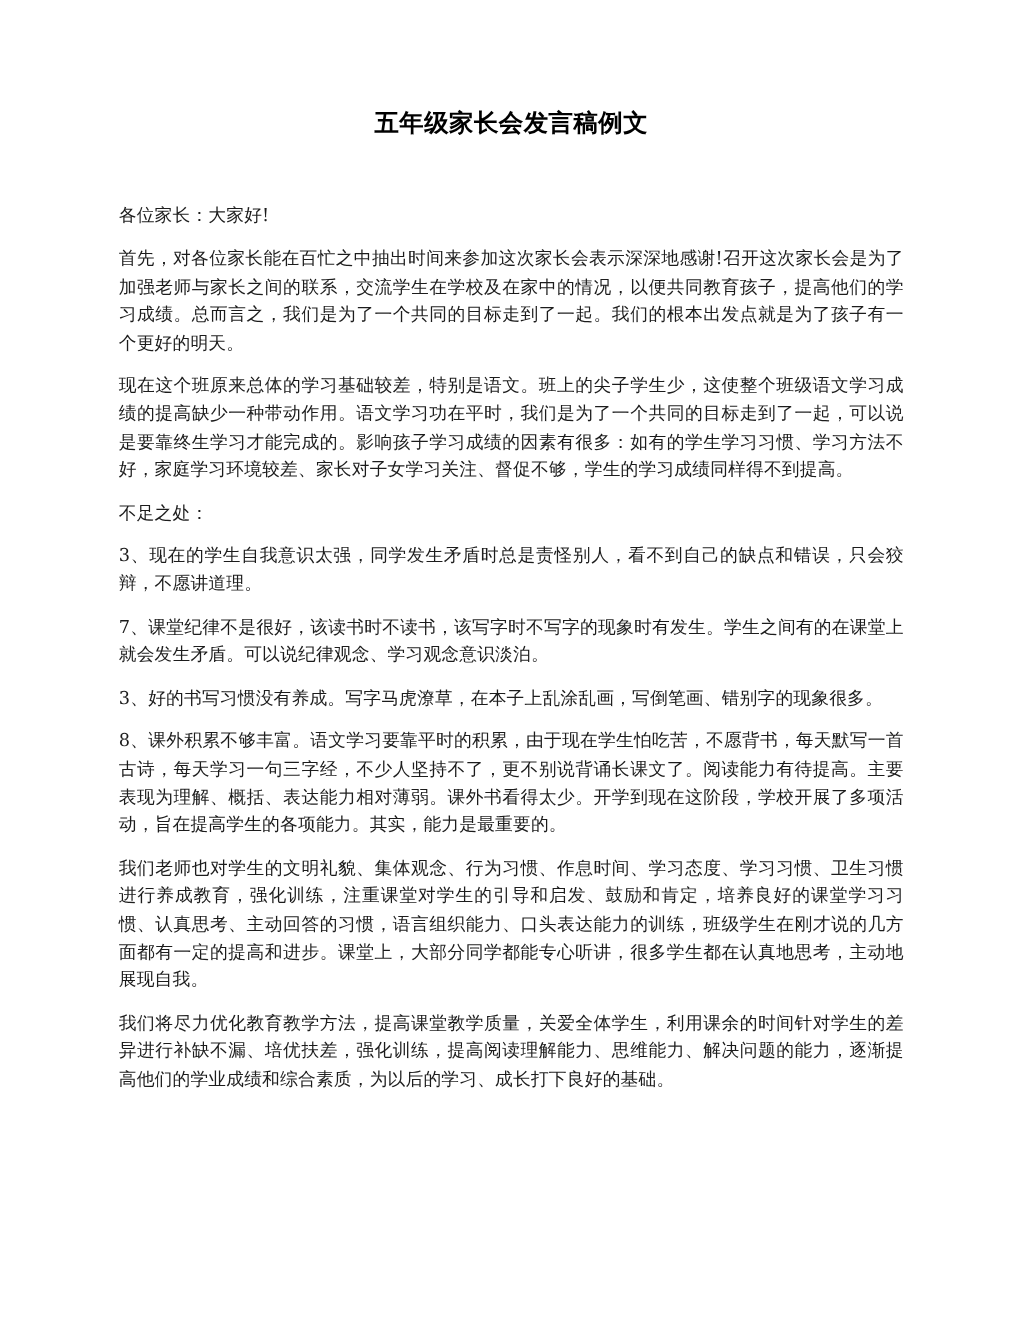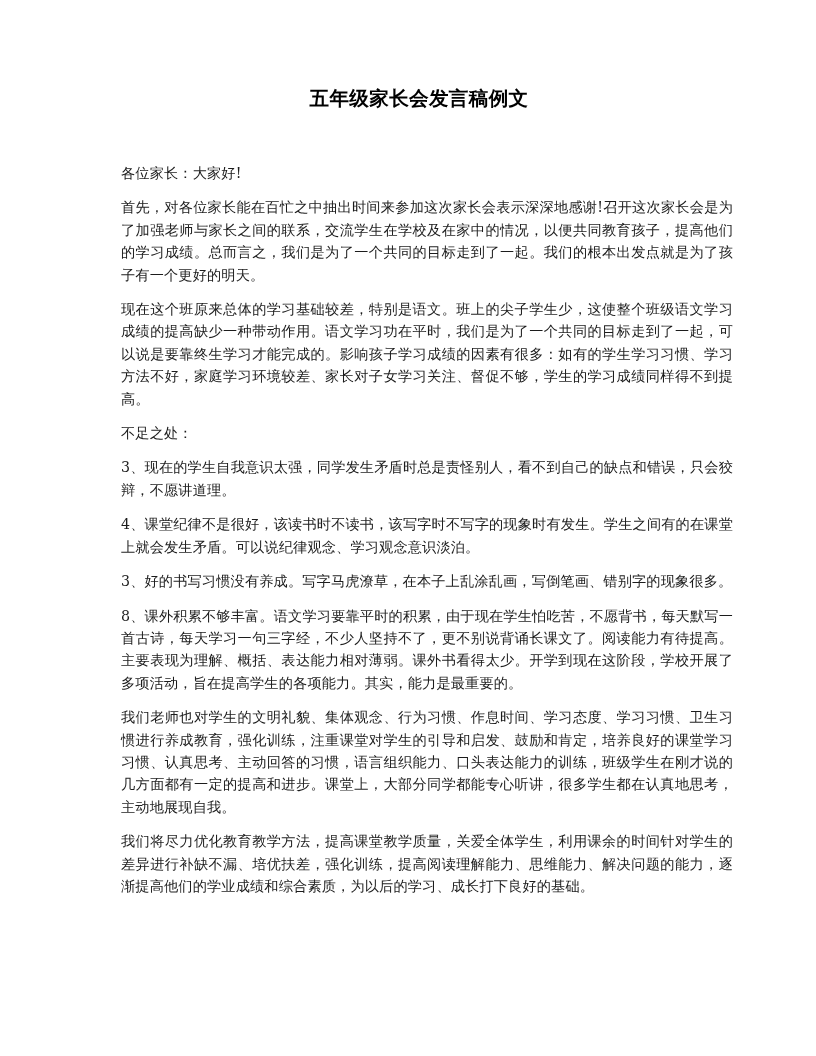--- a/index.html
+++ b/index.html
@@ -24,7 +24,7 @@
   }
   .content {
     position: absolute;
-    left: 105px;
+    left: 95px;
     top: 86px;
     width: 628px;
   }

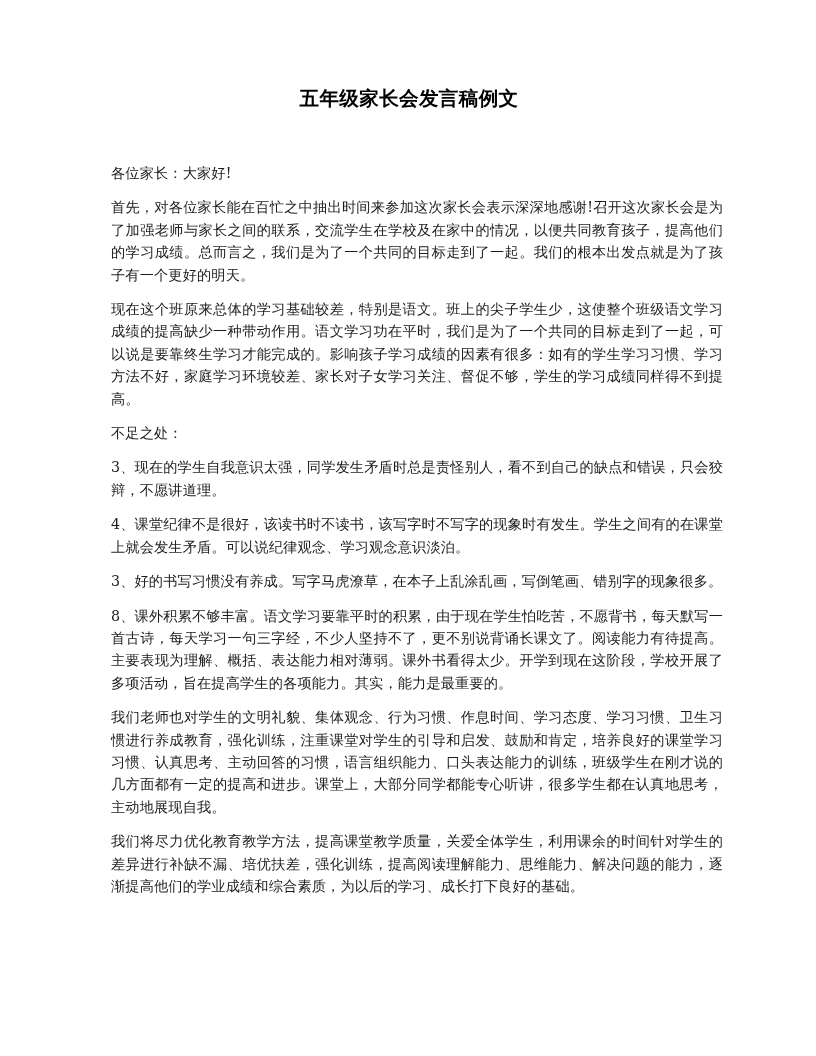--- a/index.html
+++ b/index.html
@@ -48,7 +48,7 @@
     text-align: justify;
     text-justify: inter-ideograph;
     color: #1c1c1c;
-    margin: 0 0 12px 16px;
+    margin: 0 0 12px 0;
     letter-spacing: 0.15px;
     word-break: break-all;
   }

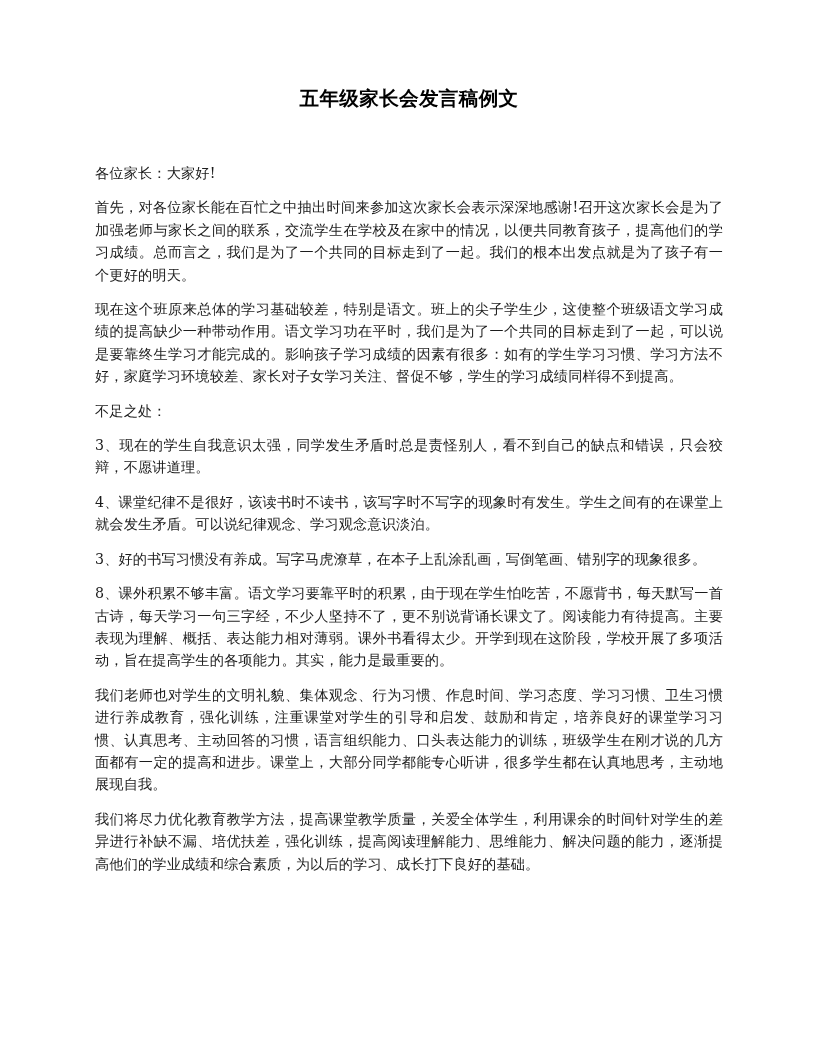--- a/index.html
+++ b/index.html
@@ -73,7 +73,7 @@
         <p class="para paragraph">现在这个班原来总体的学习基础较差，特别是语文。班上的尖子学生少，这使整个班级语文学习成绩的提高缺少一种带动作用。语文学习功在平时，我们是为了一个共同的目标走到了一起，可以说是要靠终生学习才能完成的。影响孩子学习成绩的因素有很多：如有的学生学习习惯、学习方法不好，家庭学习环境较差、家长对子女学习关注、督促不够，学生的学习成绩同样得不到提高。</p>
         <p class="para section-head">不足之处：</p>
         <p class="para list-item">3、现在的学生自我意识太强，同学发生矛盾时总是责怪别人，看不到自己的缺点和错误，只会狡辩，不愿讲道理。</p>
-        <p class="para list-item">4、课堂纪律不是很好，该读书时不读书，该写字时不写字的现象时有发生。学生之间有的在课堂上就会发生矛盾。可以说纪律观念、学习观念意识淡泊。</p>
+        <p class="para list-item">7、课堂纪律不是很好，该读书时不读书，该写字时不写字的现象时有发生。学生之间有的在课堂上就会发生矛盾。可以说纪律观念、学习观念意识淡泊。</p>
         <p class="para list-item">3、好的书写习惯没有养成。写字马虎潦草，在本子上乱涂乱画，写倒笔画、错别字的现象很多。</p>
         <p class="para list-item">8、课外积累不够丰富。语文学习要靠平时的积累，由于现在学生怕吃苦，不愿背书，每天默写一首古诗，每天学习一句三字经，不少人坚持不了，更不别说背诵长课文了。阅读能力有待提高。主要表现为理解、概括、表达能力相对薄弱。课外书看得太少。开学到现在这阶段，学校开展了多项活动，旨在提高学生的各项能力。其实，能力是最重要的。</p>
         <p class="para paragraph">我们老师也对学生的文明礼貌、集体观念、行为习惯、作息时间、学习态度、学习习惯、卫生习惯进行养成教育，强化训练，注重课堂对学生的引导和启发、鼓励和肯定，培养良好的课堂学习习惯、认真思考、主动回答的习惯，语言组织能力、口头表达能力的训练，班级学生在刚才说的几方面都有一定的提高和进步。课堂上，大部分同学都能专心听讲，很多学生都在认真地思考，主动地展现自我。</p>

